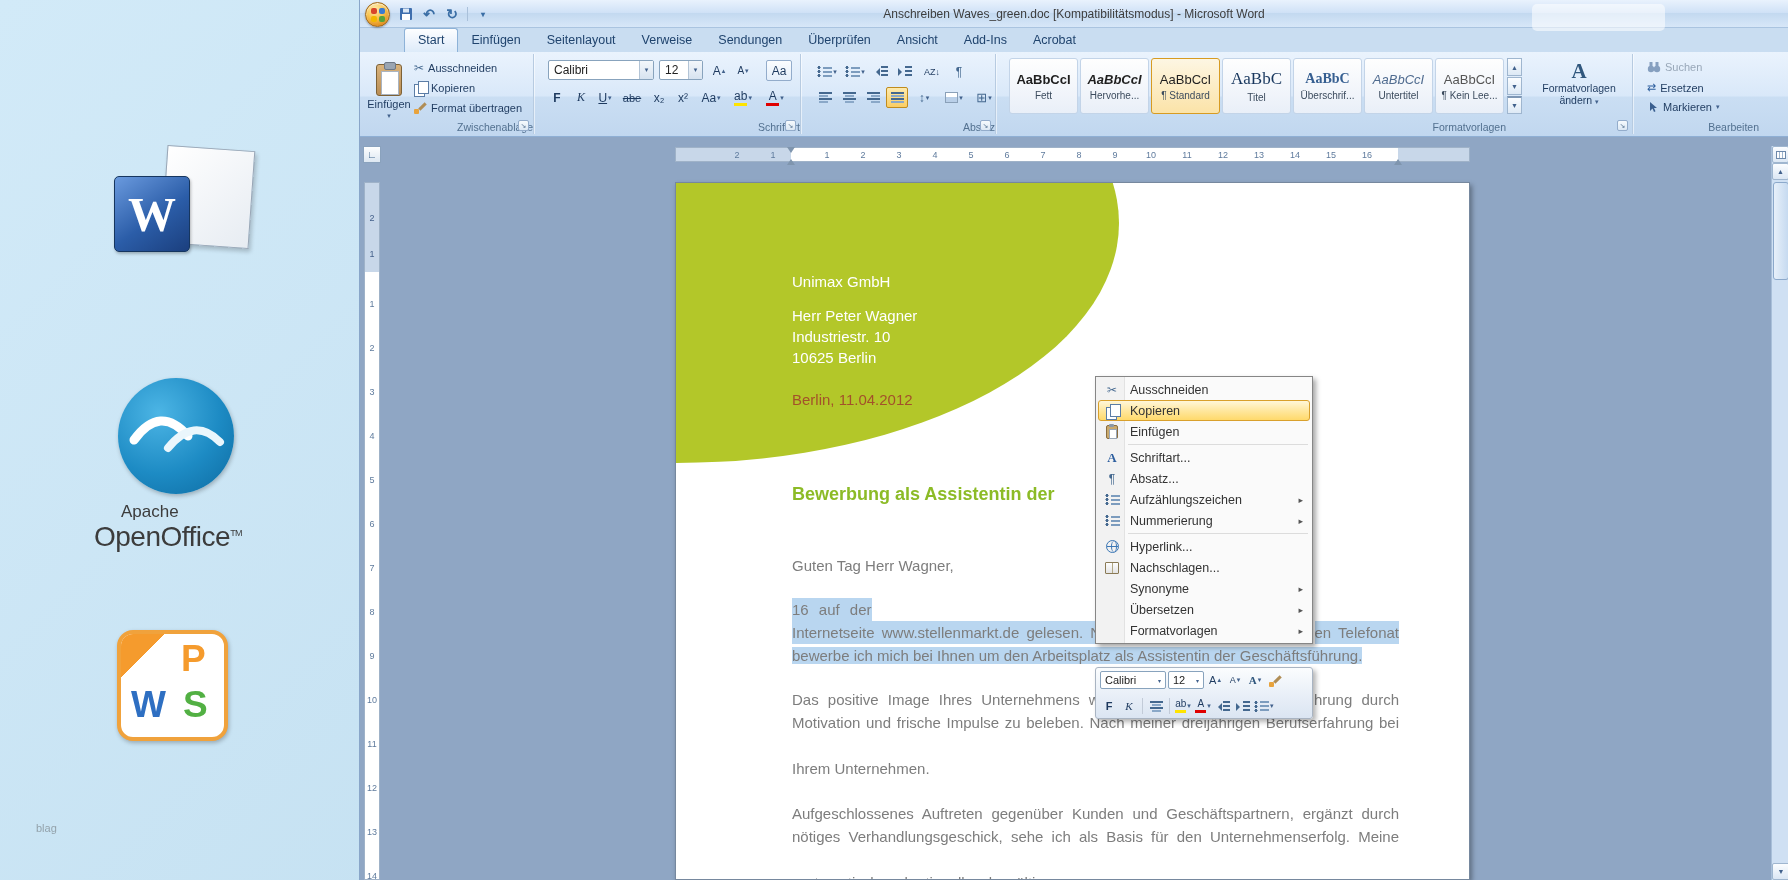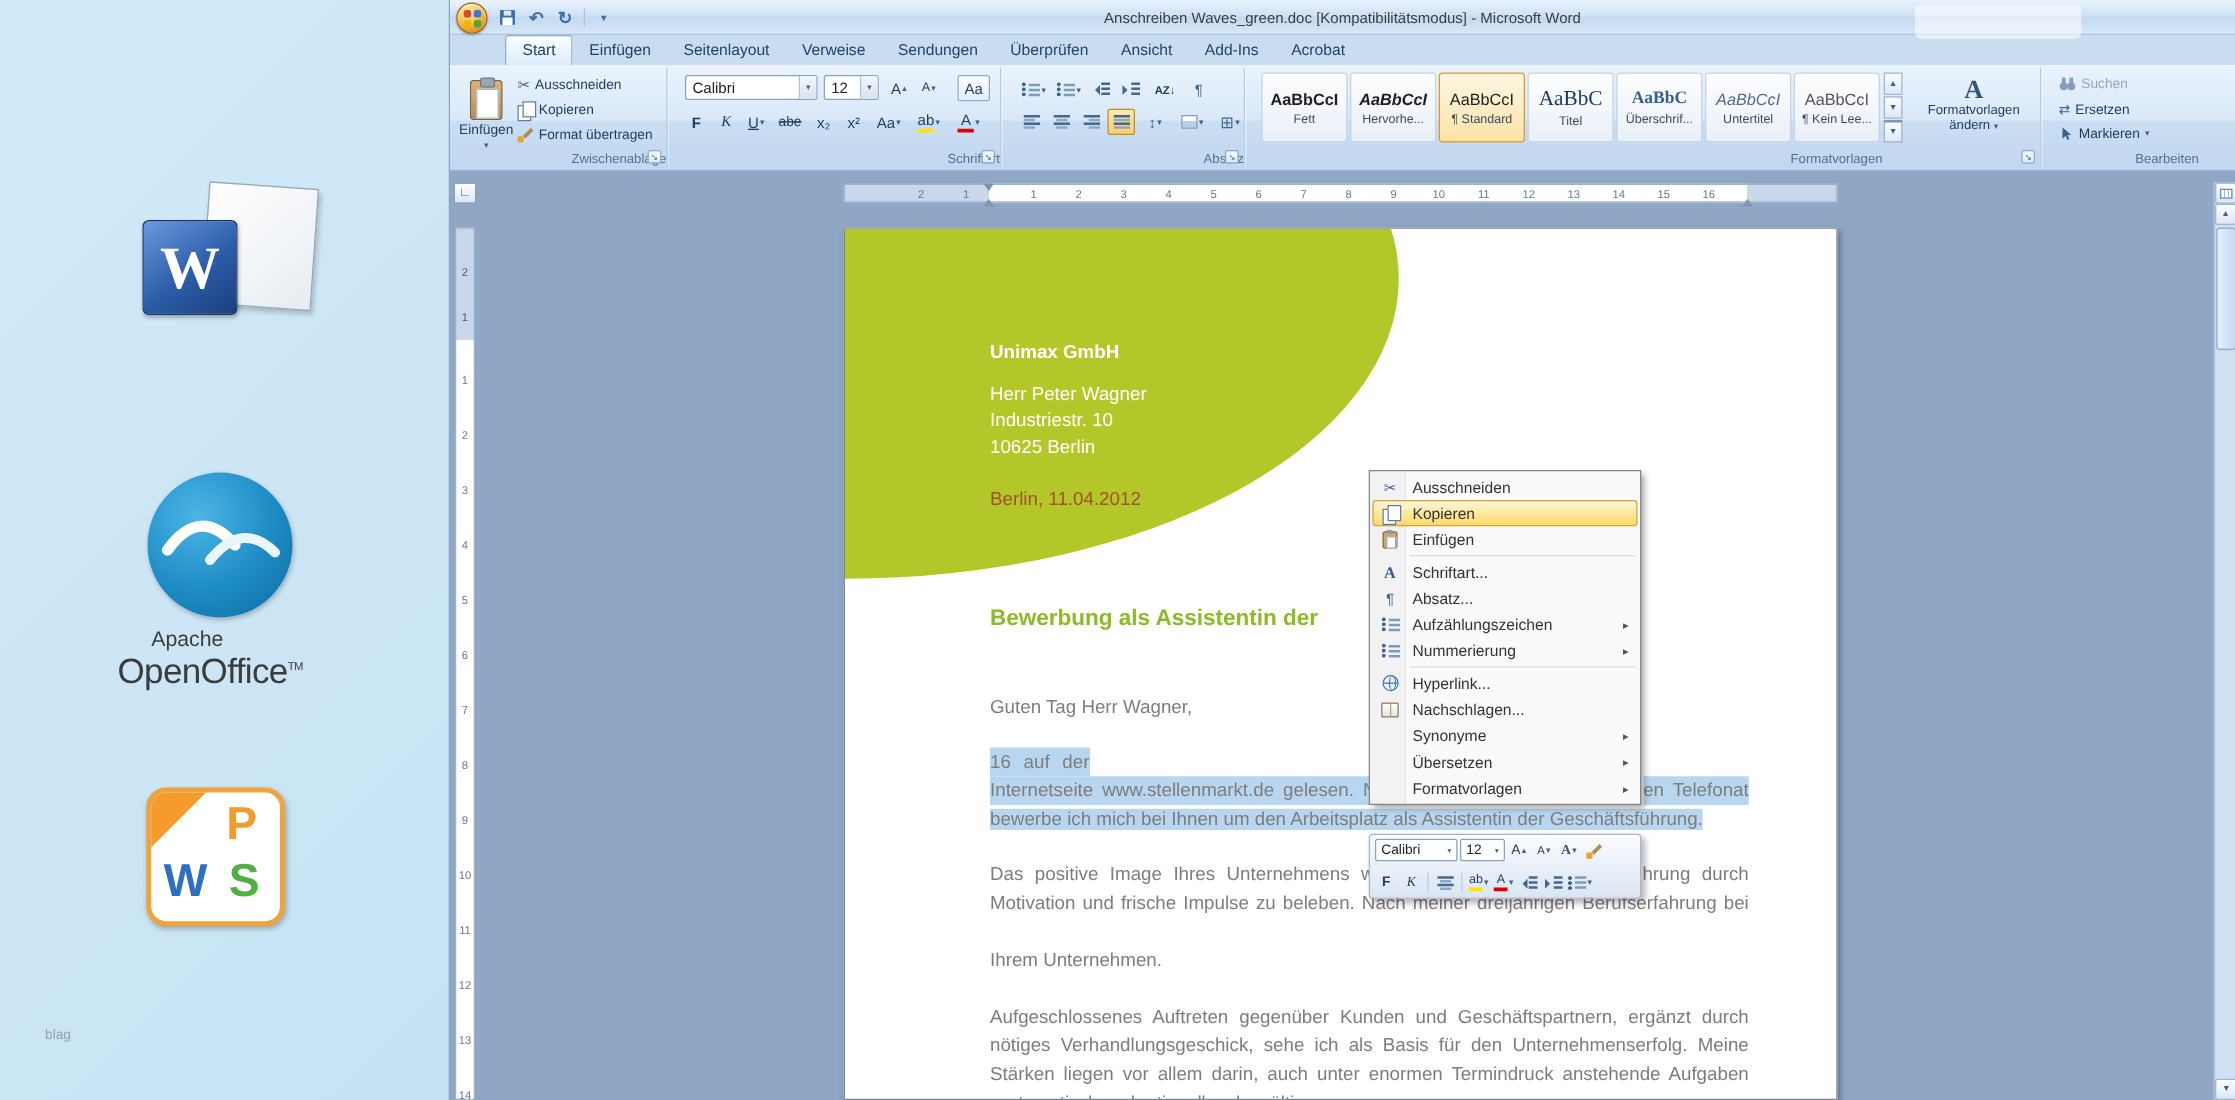--- a/index.html
+++ b/index.html
@@ -320,7 +320,7 @@
           <span class="sbtn20">
               <span class="ic-ind inc"></span>
             </span>
-          <span class="sbtn20" style="width:28px;font-size:9px;font-weight:bold">
+          <span class="sbtn20" style="width:28px;font-size:9px;font-weight:normal">
               <span>AZ↓</span>
             </span>
           <span class="sbtn20">

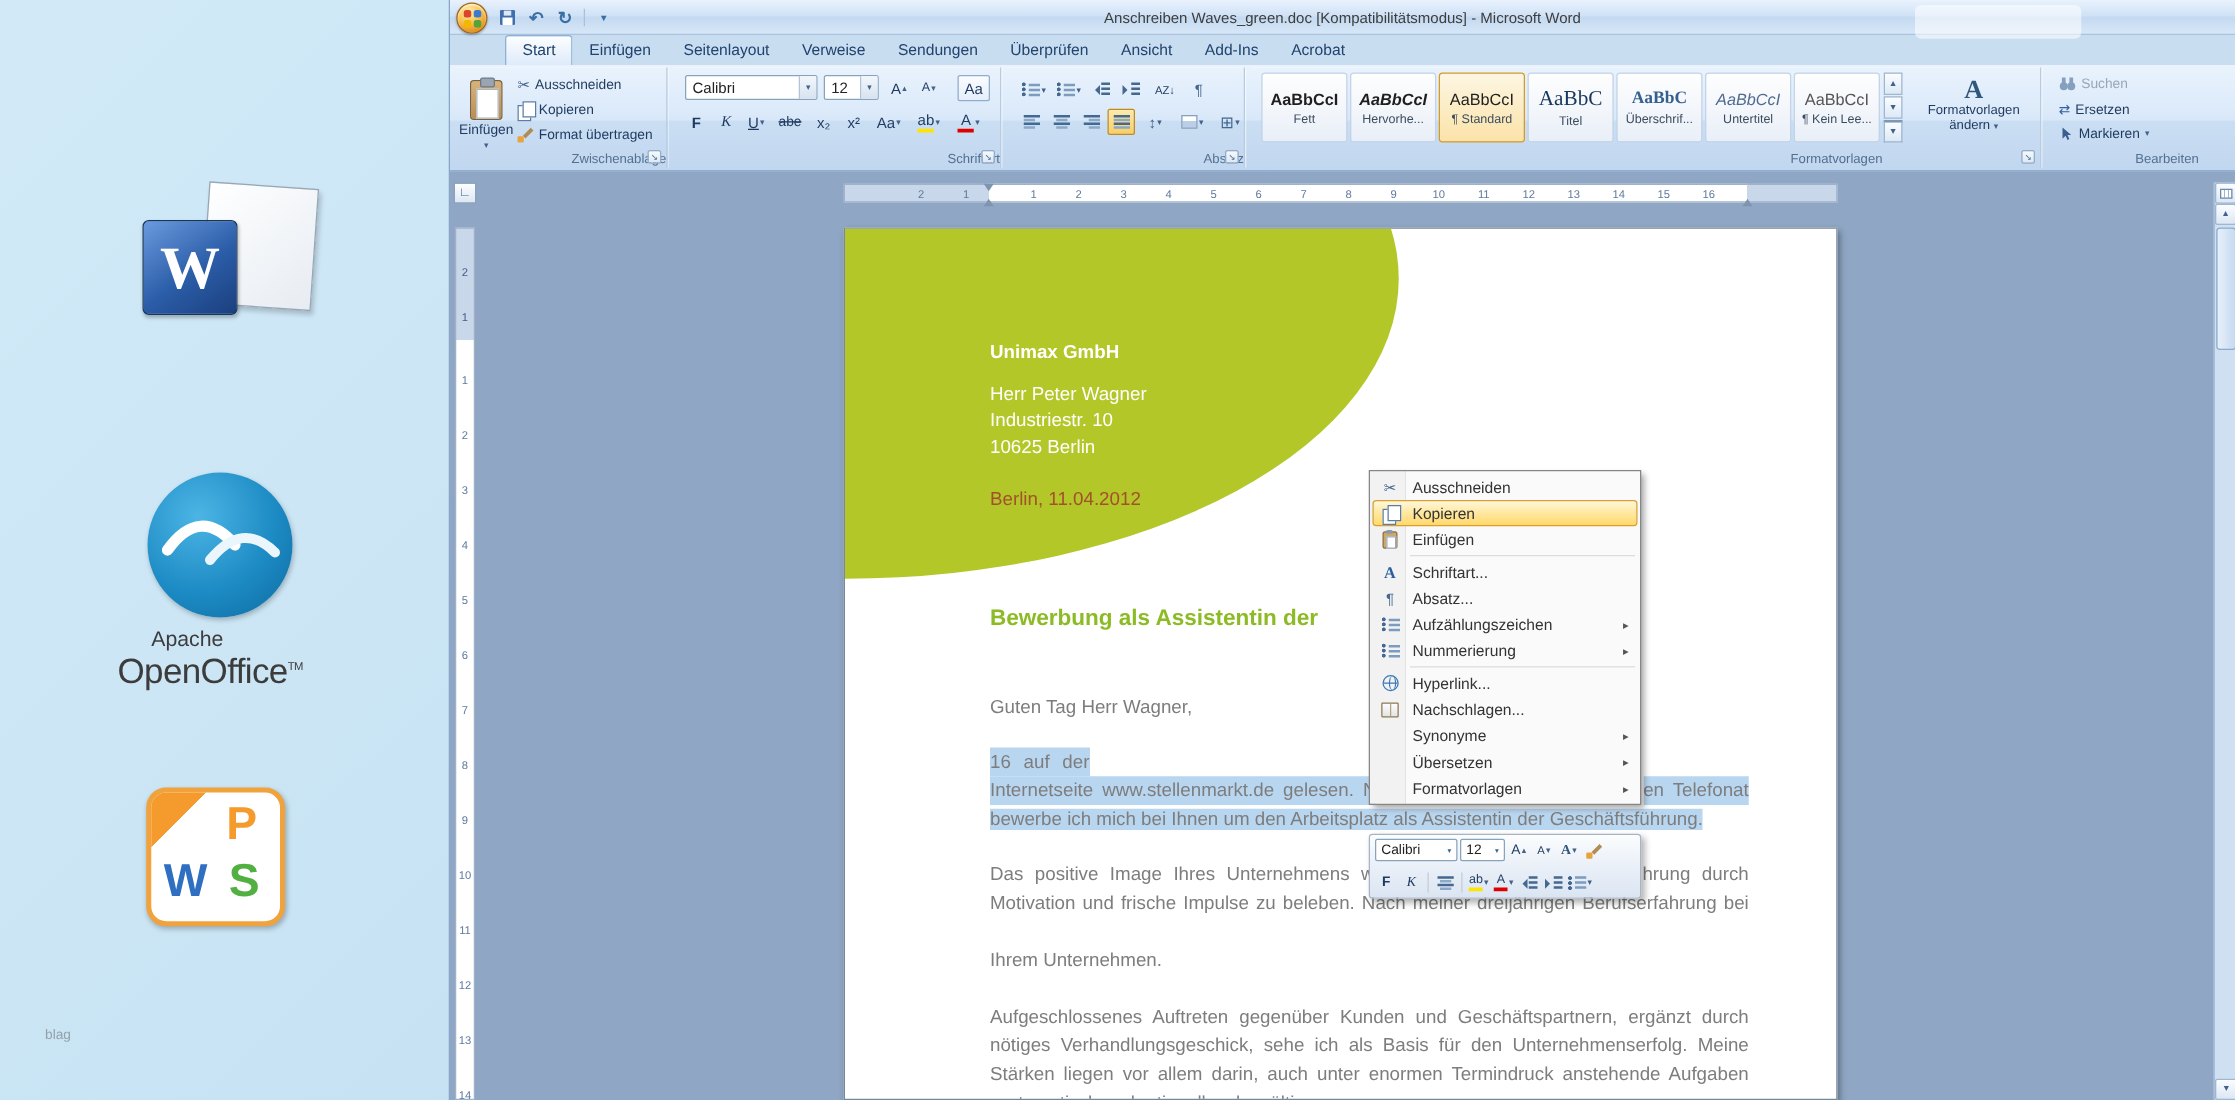--- a/index.html
+++ b/index.html
@@ -105,7 +105,7 @@
   
   #page{position:absolute;left:315px;top:45px;width:795px;height:698px;background:#fff;border:1px solid #76880; border:1px solid #76889e;box-shadow:2px 3px 5px rgba(0,0,0,.35);overflow:hidden}
   .wave{position:absolute;left:-443px;top:-200px;width:886px;height:480px;border-radius:50%}
-  .ph-company{position:absolute;left:116px;top:90px;font-size:15px;font-weight:bold;color:#fff}
+  .ph-company{position:absolute;left:116px;top:90px;font-size:15px;font-weight:normal;color:#fff}
   .ph-line{position:absolute;left:116px;font-size:15px;color:#fff}
   .ph-date{position:absolute;left:116px;top:208px;font-size:15px}
   .ph-heading{position:absolute;left:116px;top:301px;font-size:18px;font-weight:bold}

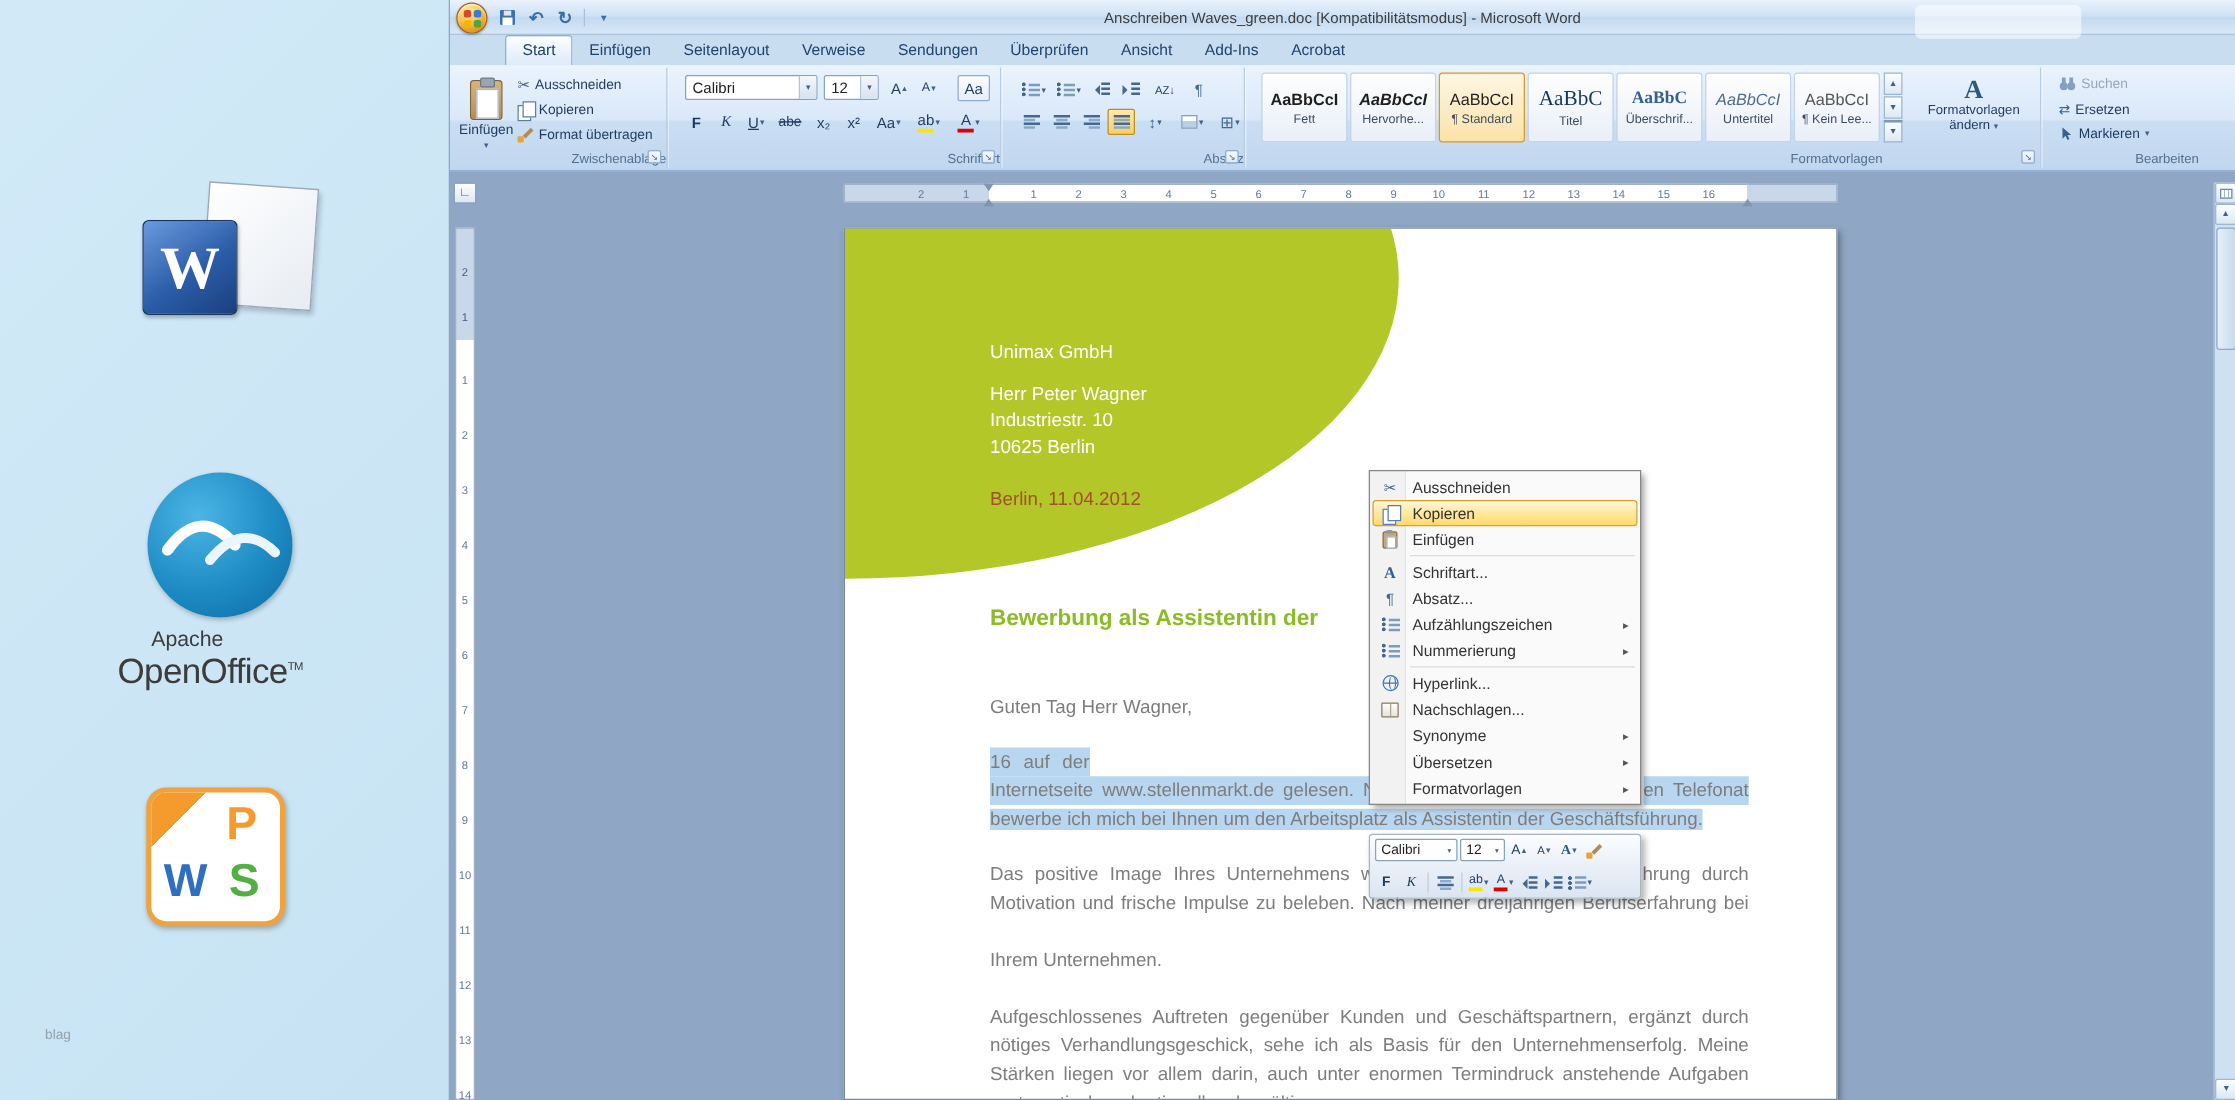--- a/index.html
+++ b/index.html
@@ -531,7 +531,6 @@
 
         <div class="ptext" style="top:574px">Ihrem Unternehmen.</div>
         <div class="ptext jl" style="top:642px">nötiges Verhandlungsgeschick, sehe ich als Basis für den Unternehmenserfolg. Meine</div>
-        <div class="ptext jl" style="top:665px">Stärken liegen vor allem darin, auch unter enormen Termindruck anstehende Aufgaben</div>
         <div class="ptext" style="top:688px">systematisch und rationell zu bewältigen.</div>
       </div>
 

